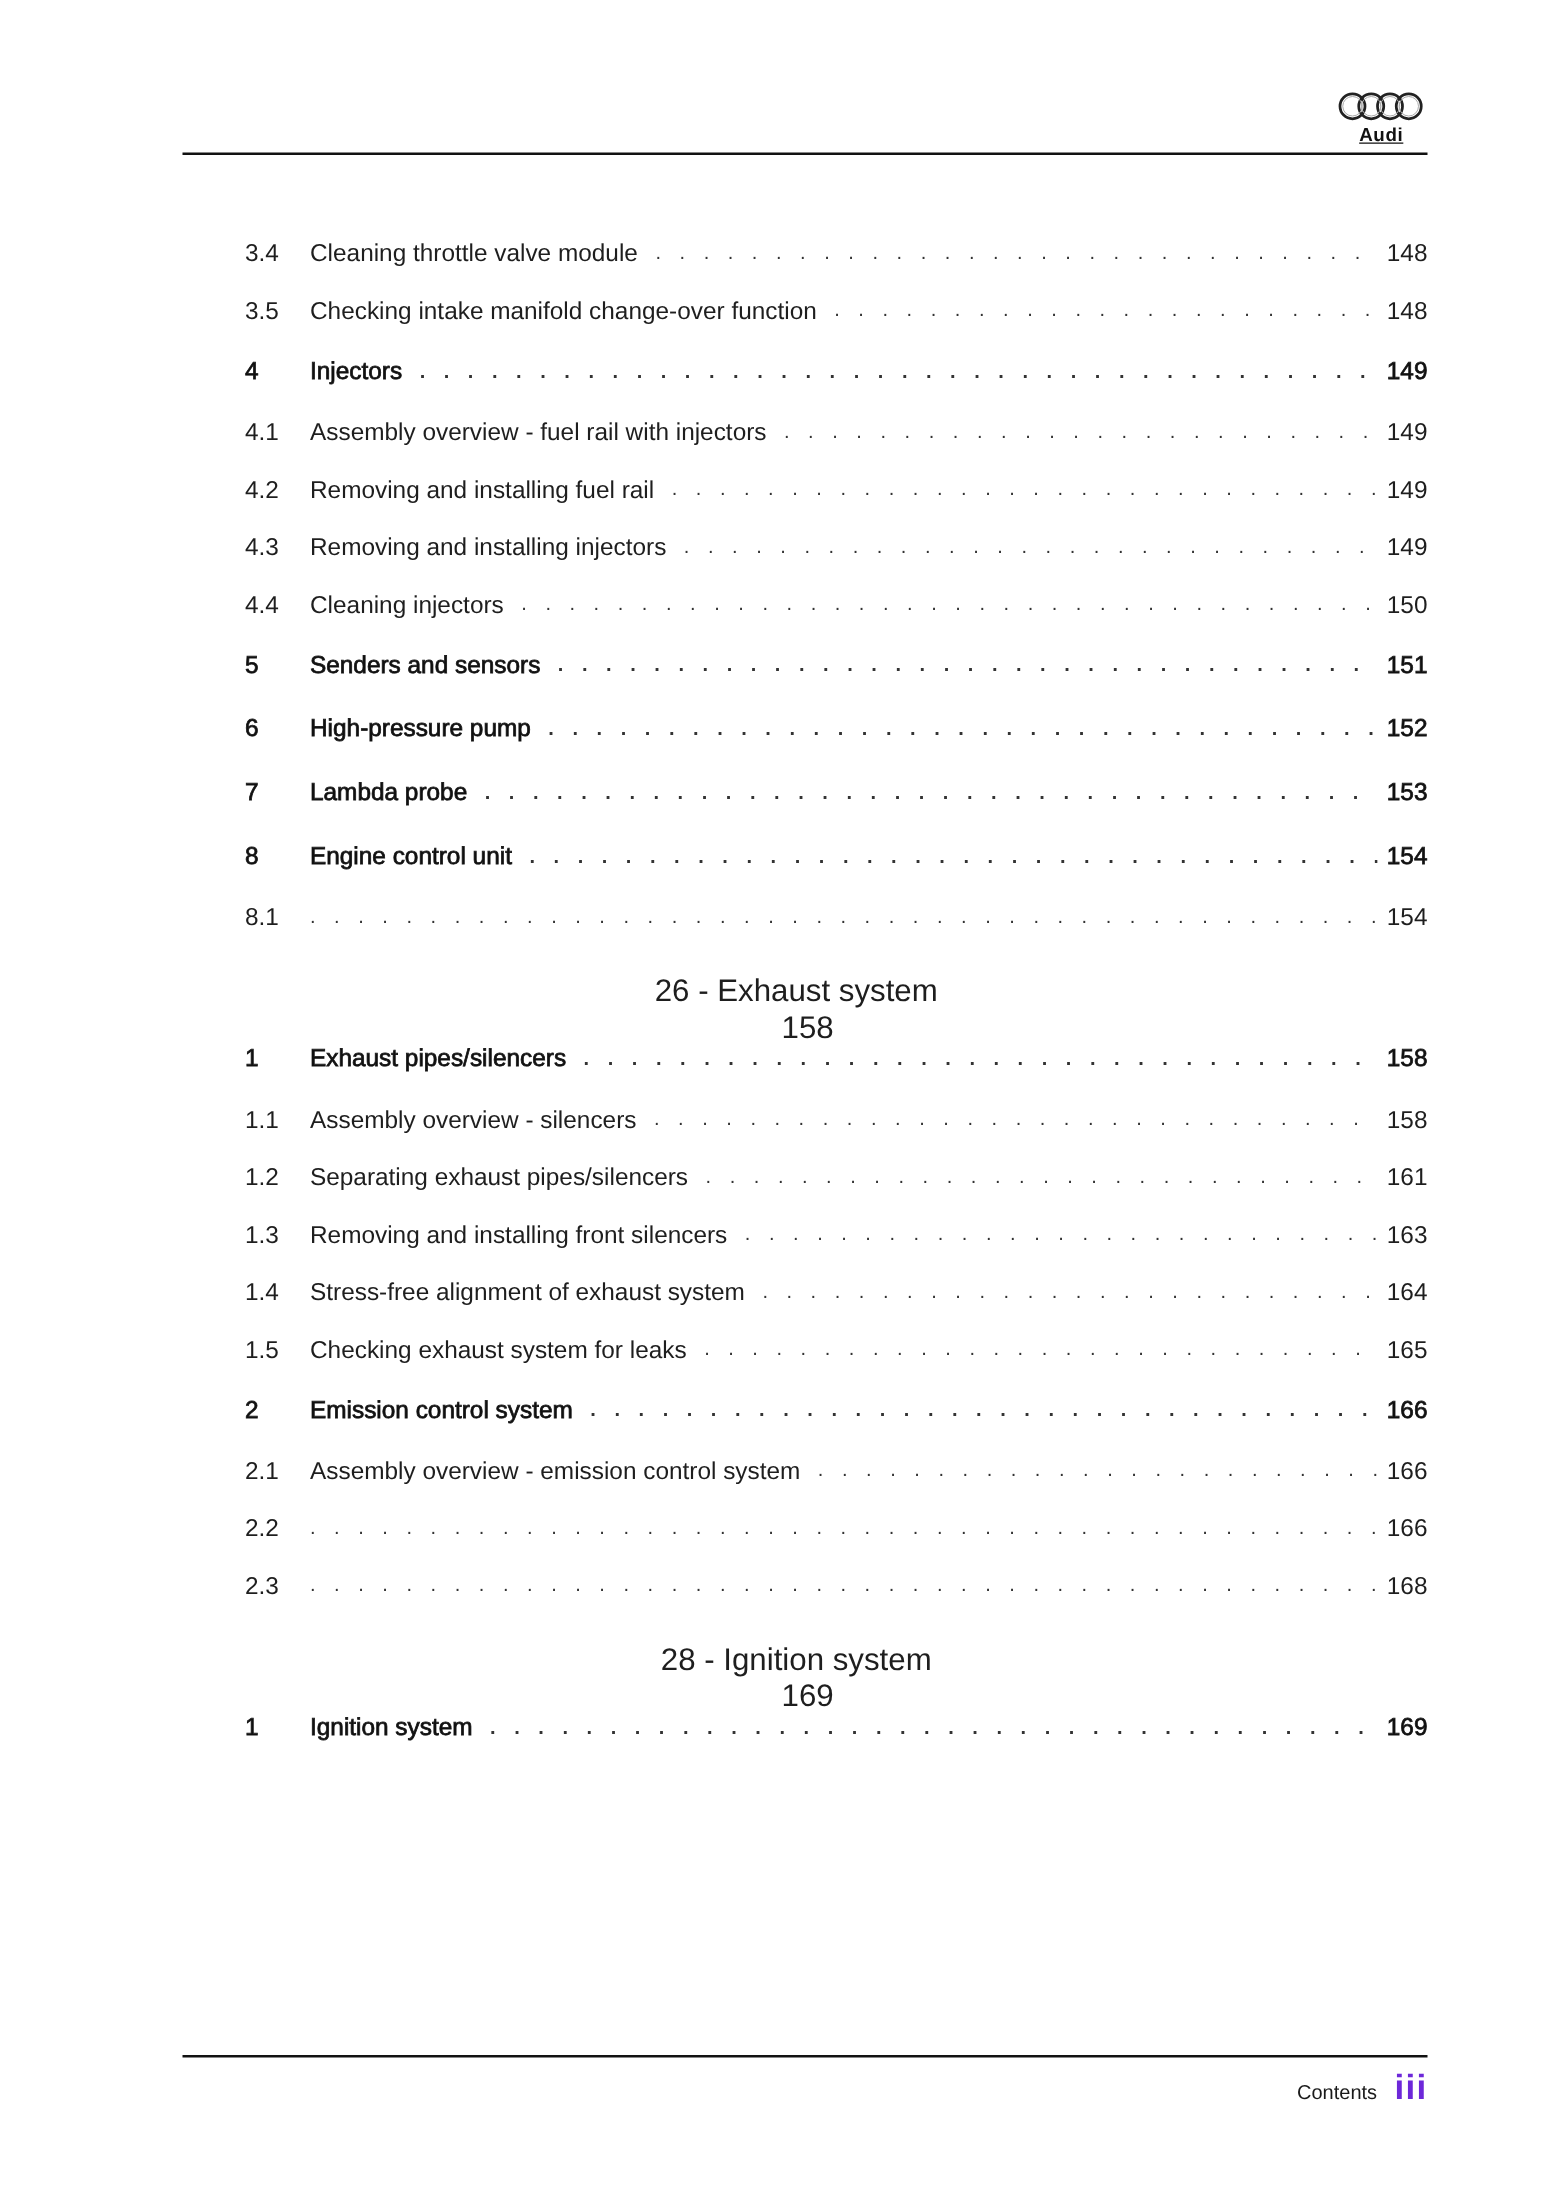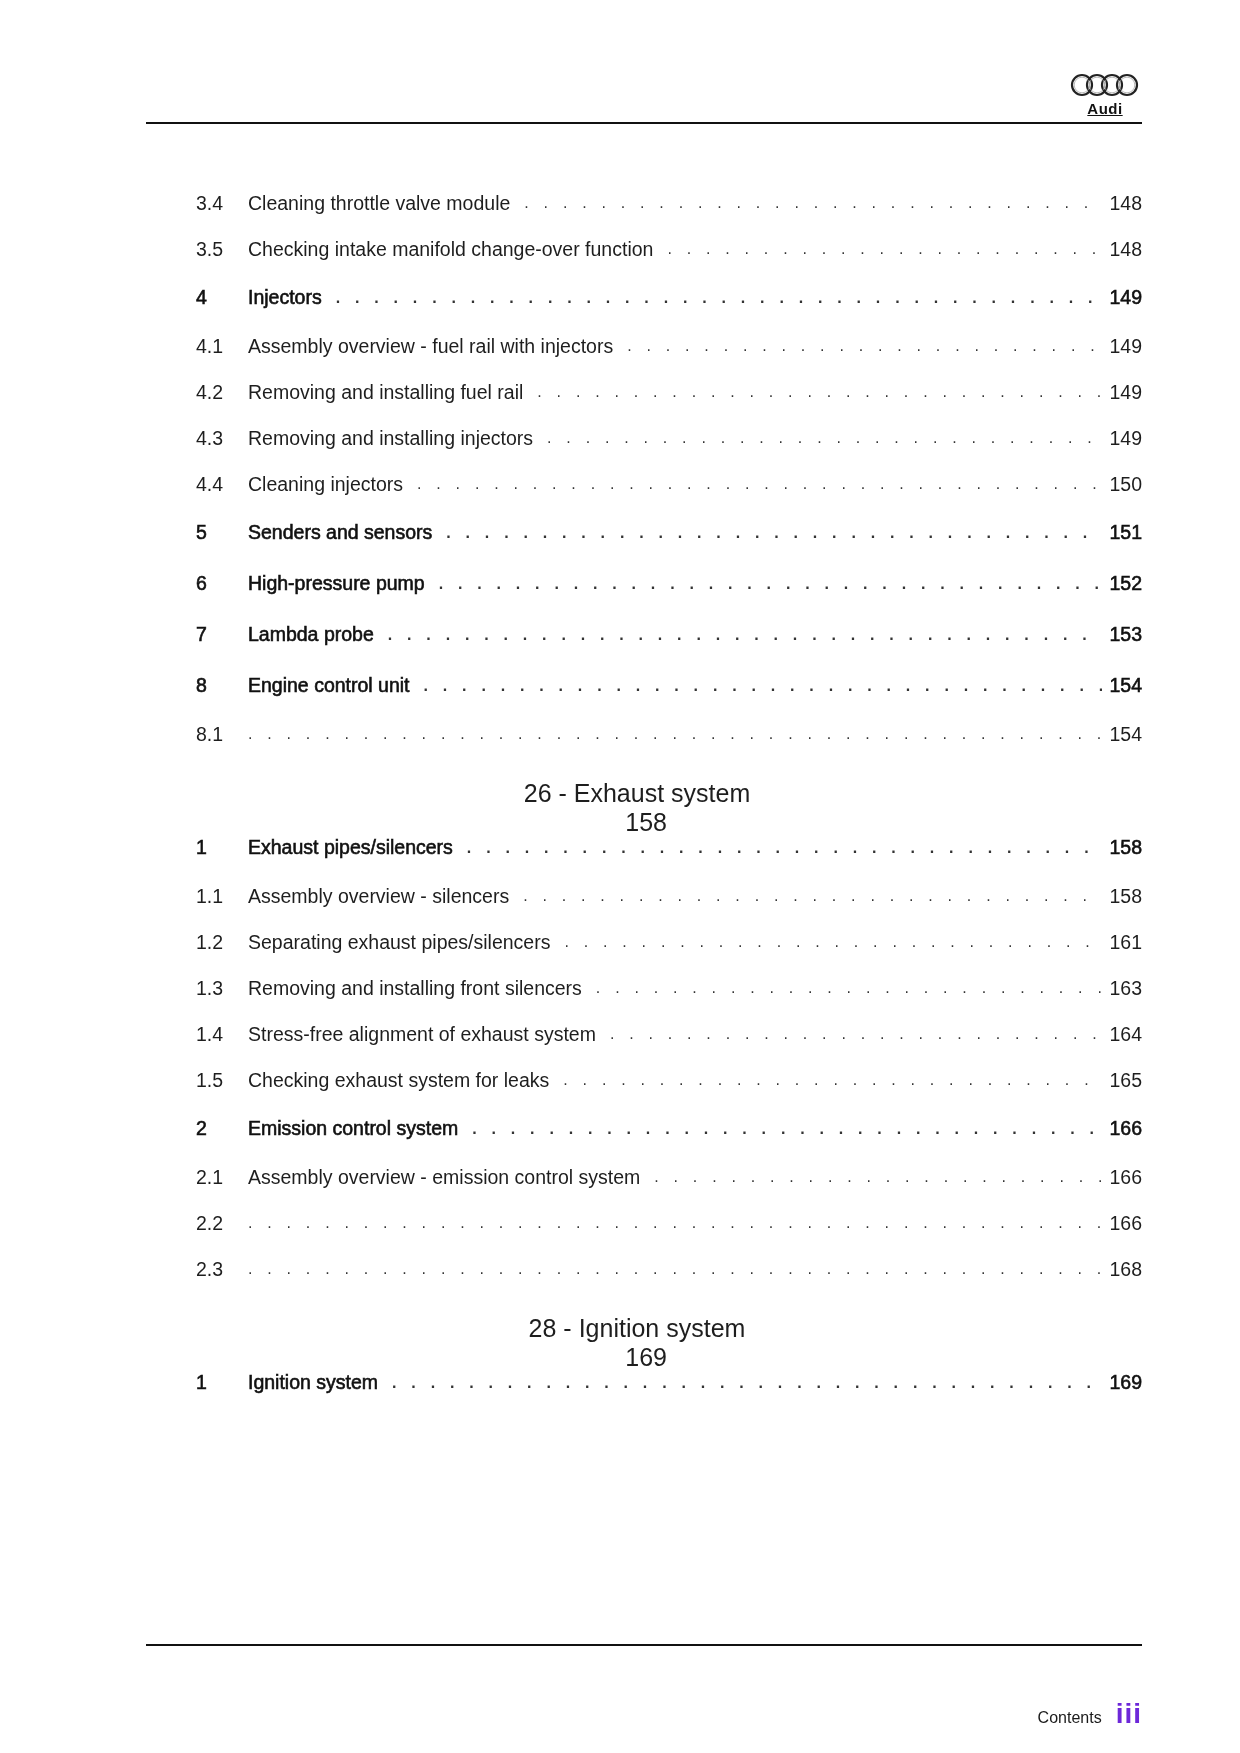--- a/index.html
+++ b/index.html
@@ -52,7 +52,7 @@
     position: absolute; left: 146px; top: 1644px; width: 996px; height: 2px; background: #111;
   }
   .footer {
-    position: absolute; right: 98px; top: 1654px; display: flex; align-items: baseline; gap: 14px; margin-top: 44px;
+    position: absolute; right: 98px; top: 1654px; display: flex; align-items: baseline; gap: 14px;
   }
   .footer-label { font-size: 16px; color: #1a1a1a; }
   .footer-page { font-size: 28px; font-weight: bold; color: #6d28d9; letter-spacing: 1px; }

